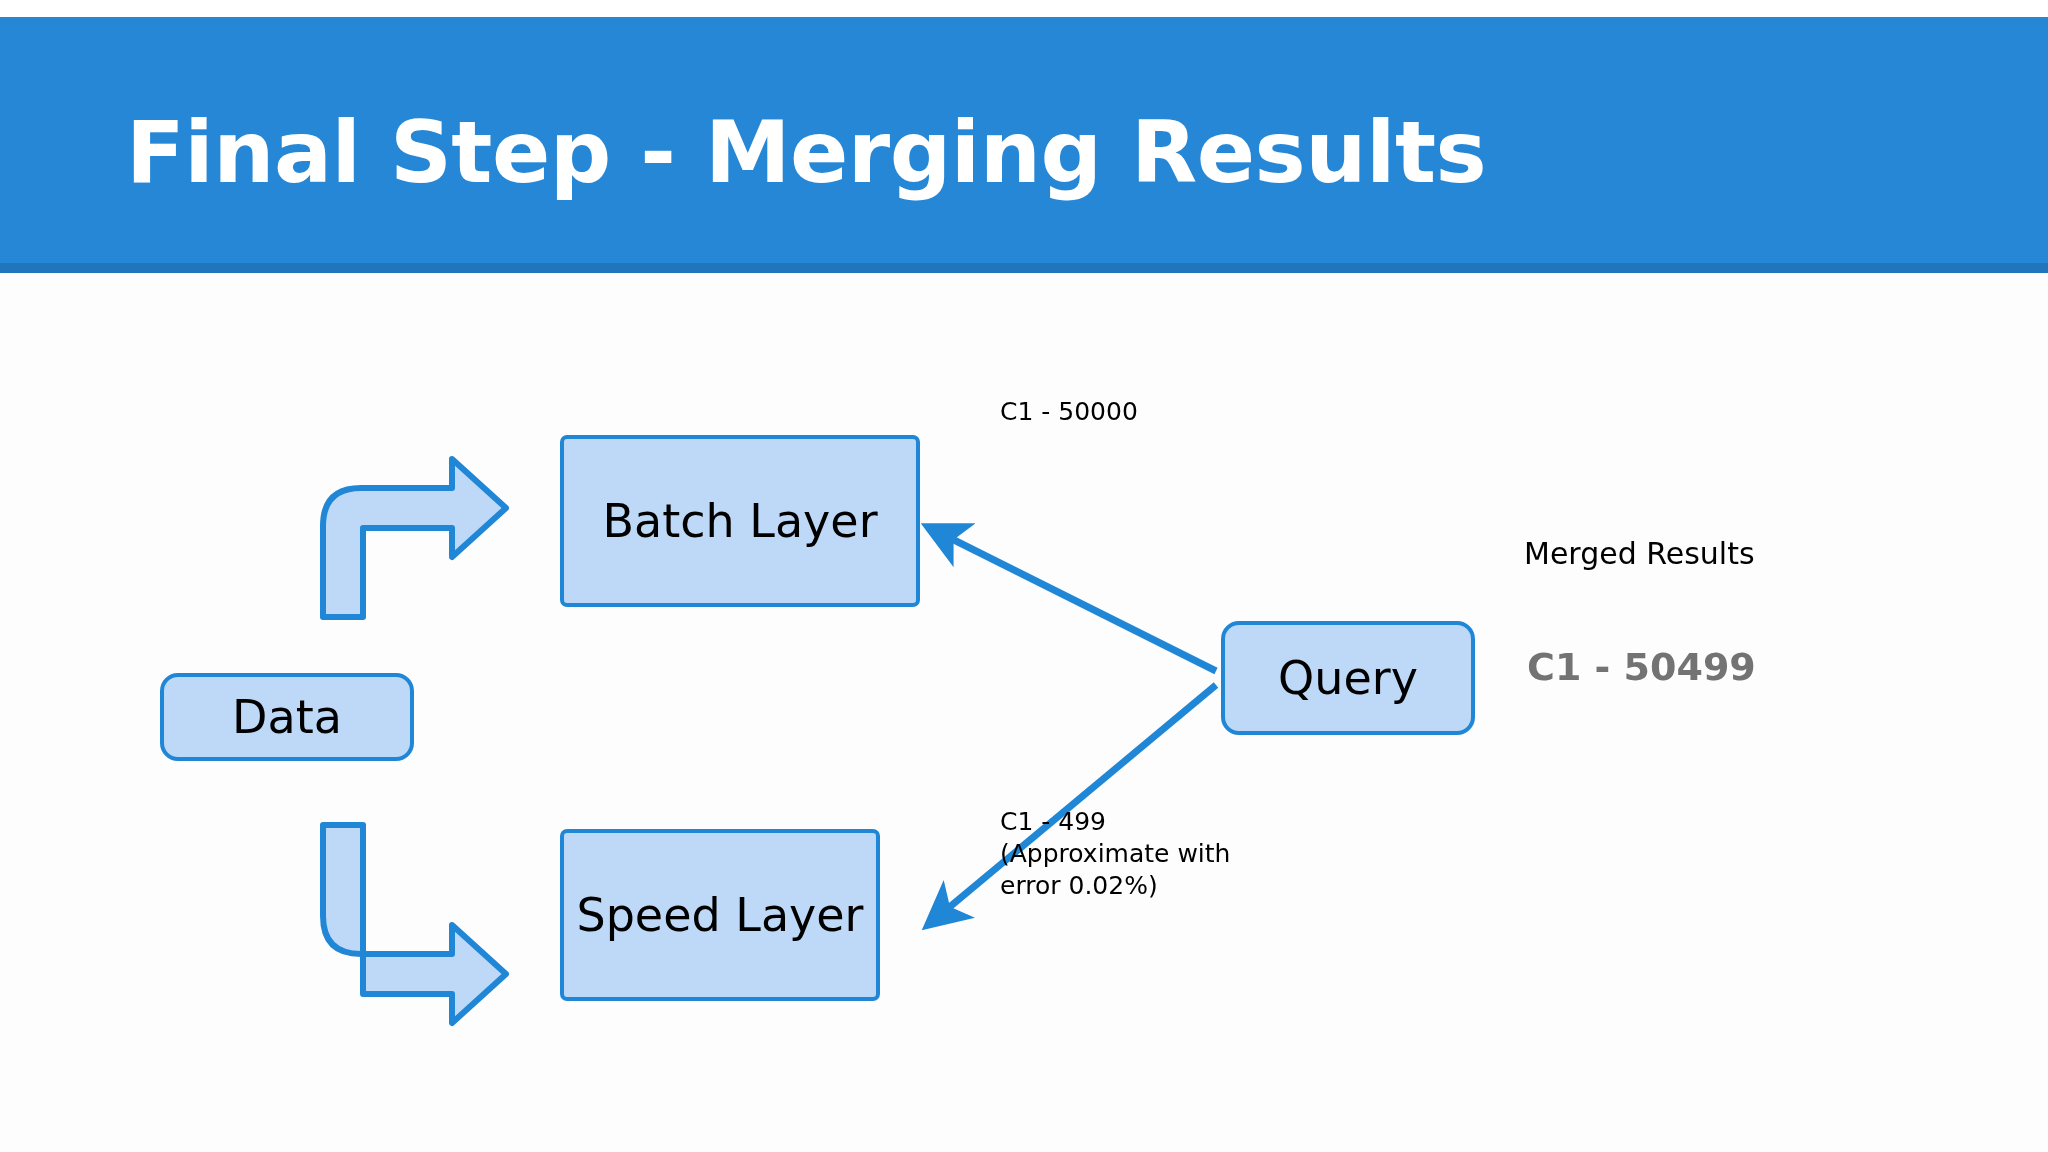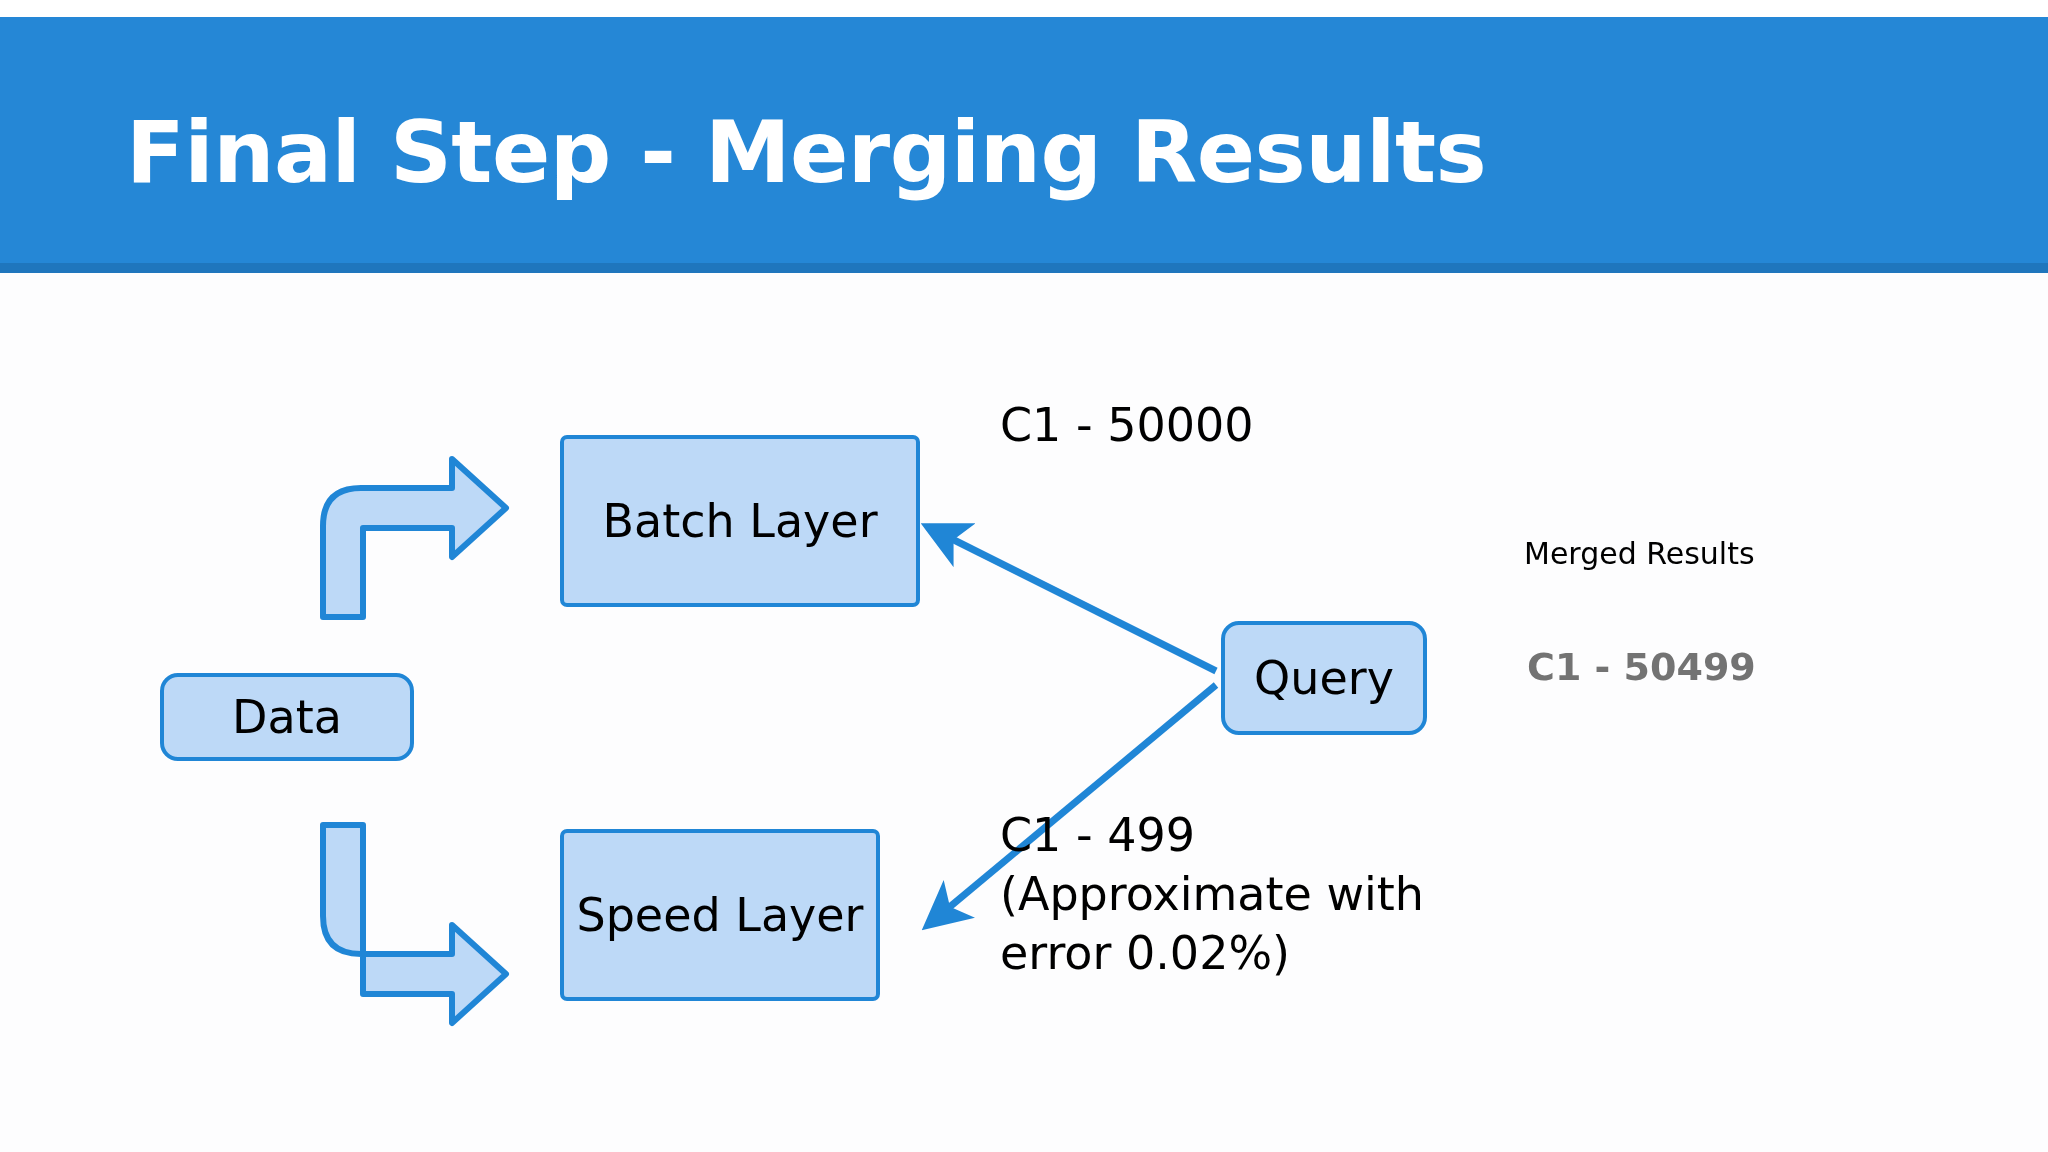--- a/index.html
+++ b/index.html
@@ -117,7 +117,7 @@
     position: absolute;
     color: #000000;
     font-family: "DejaVu Sans", sans-serif;
-    font-size: 46px;
+    font-size: 25px;
     line-height: 1.28;
     white-space: pre-line;
   }

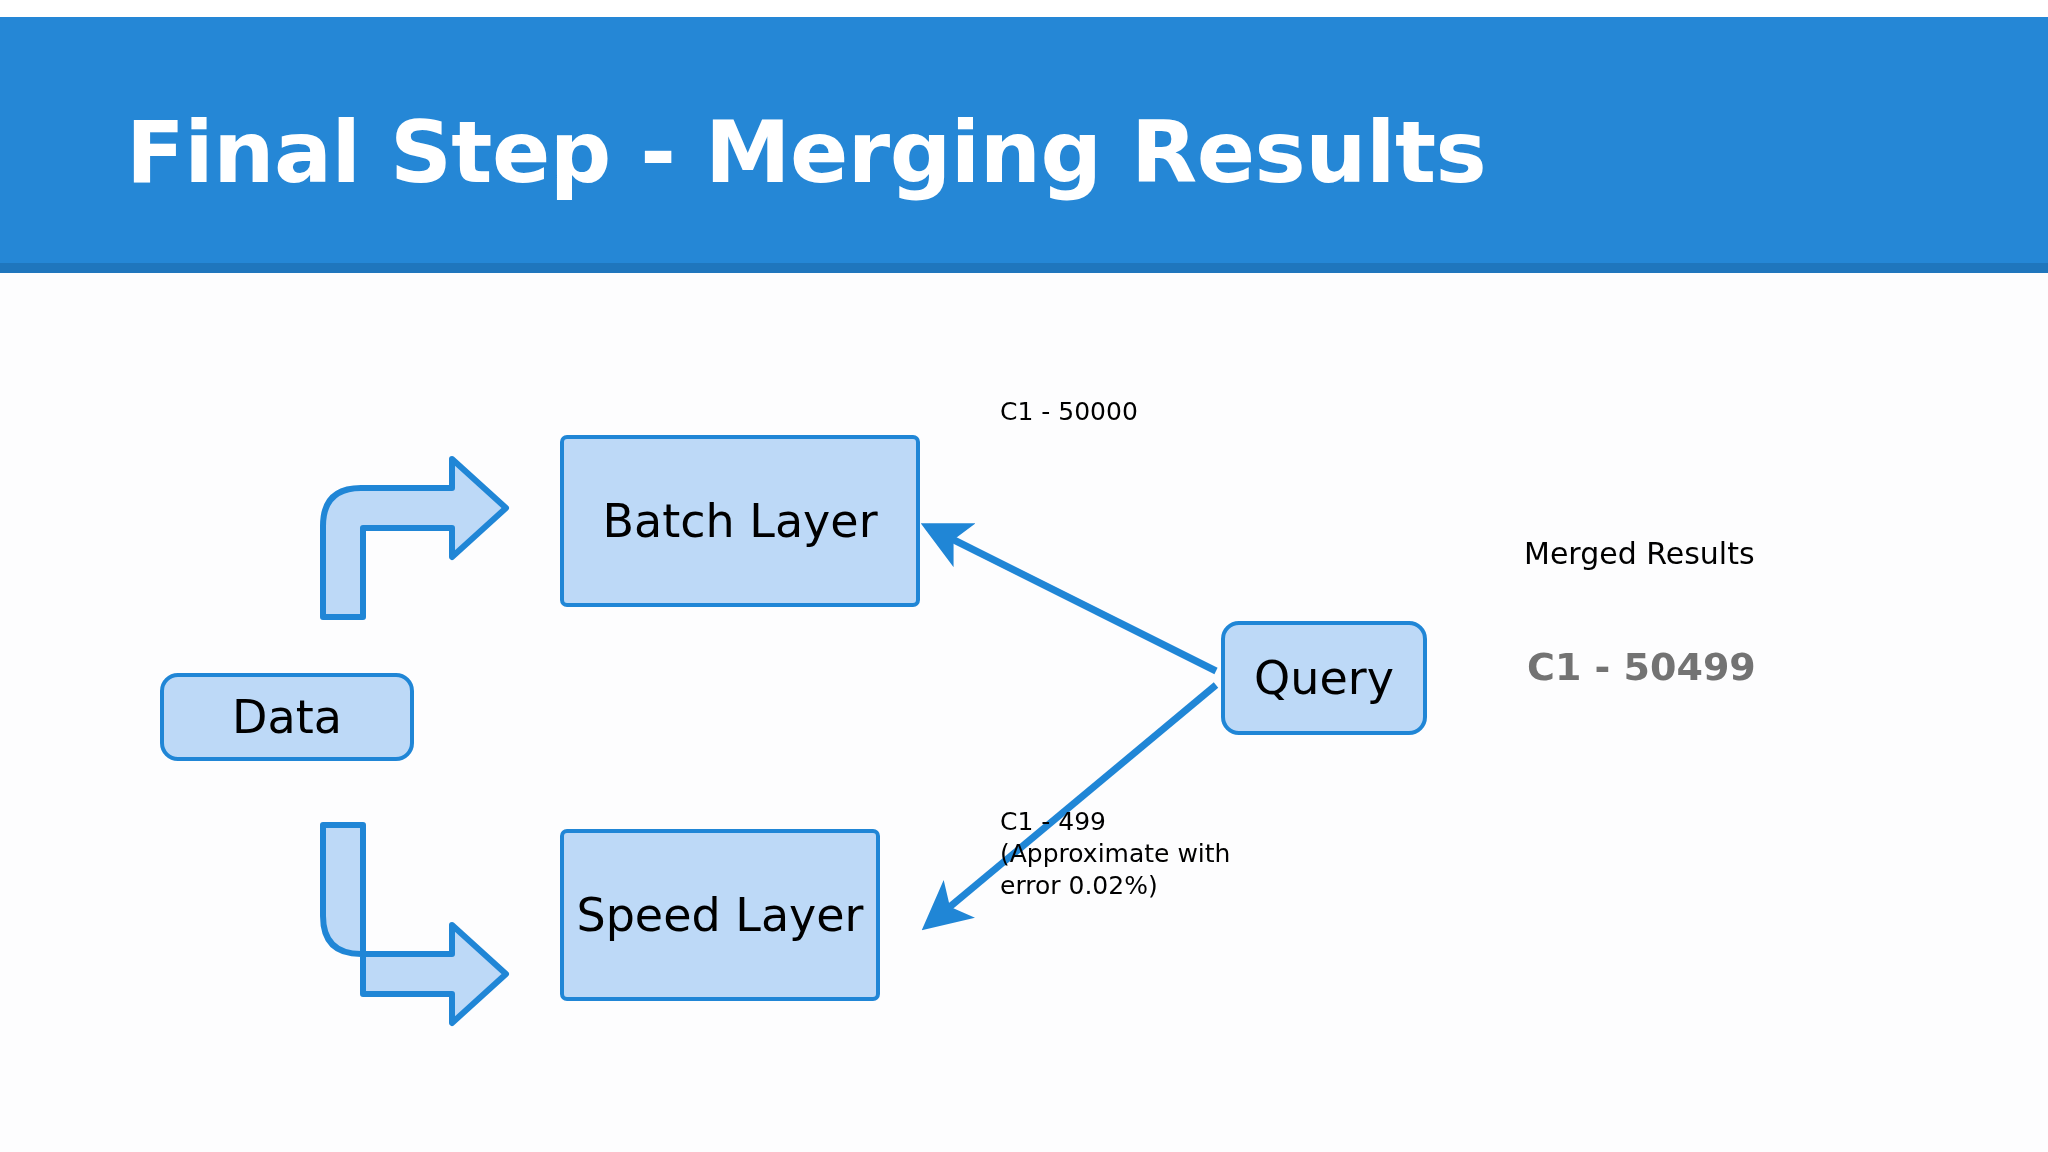--- a/index.html
+++ b/index.html
@@ -107,7 +107,7 @@
   #node-query {
     left: 1221px;
     top: 348px;
-    width: 206px;
+    width: 254px;
     height: 114px;
     font-size: 46px;
   }

